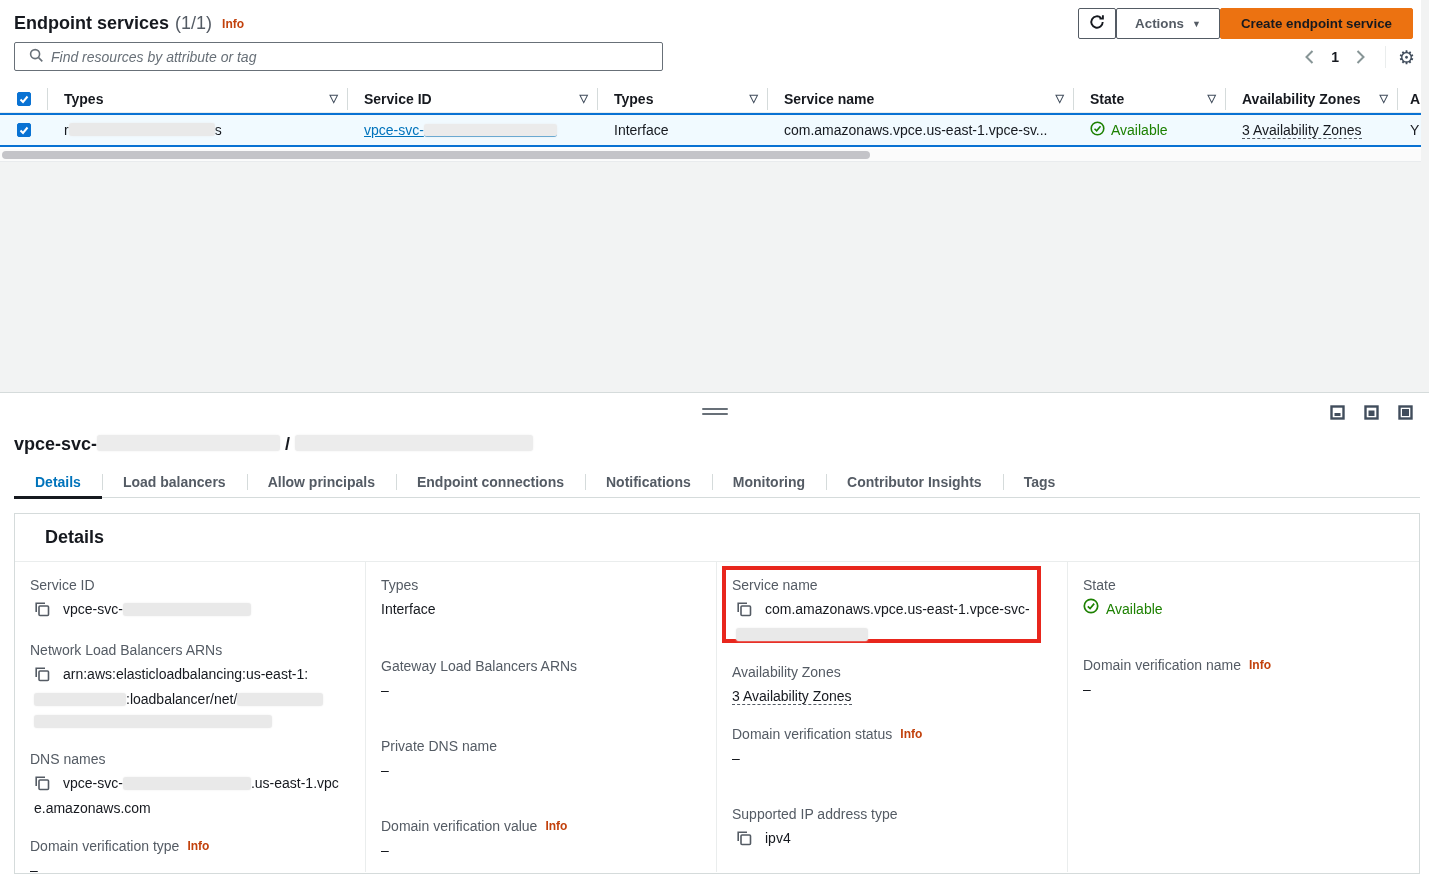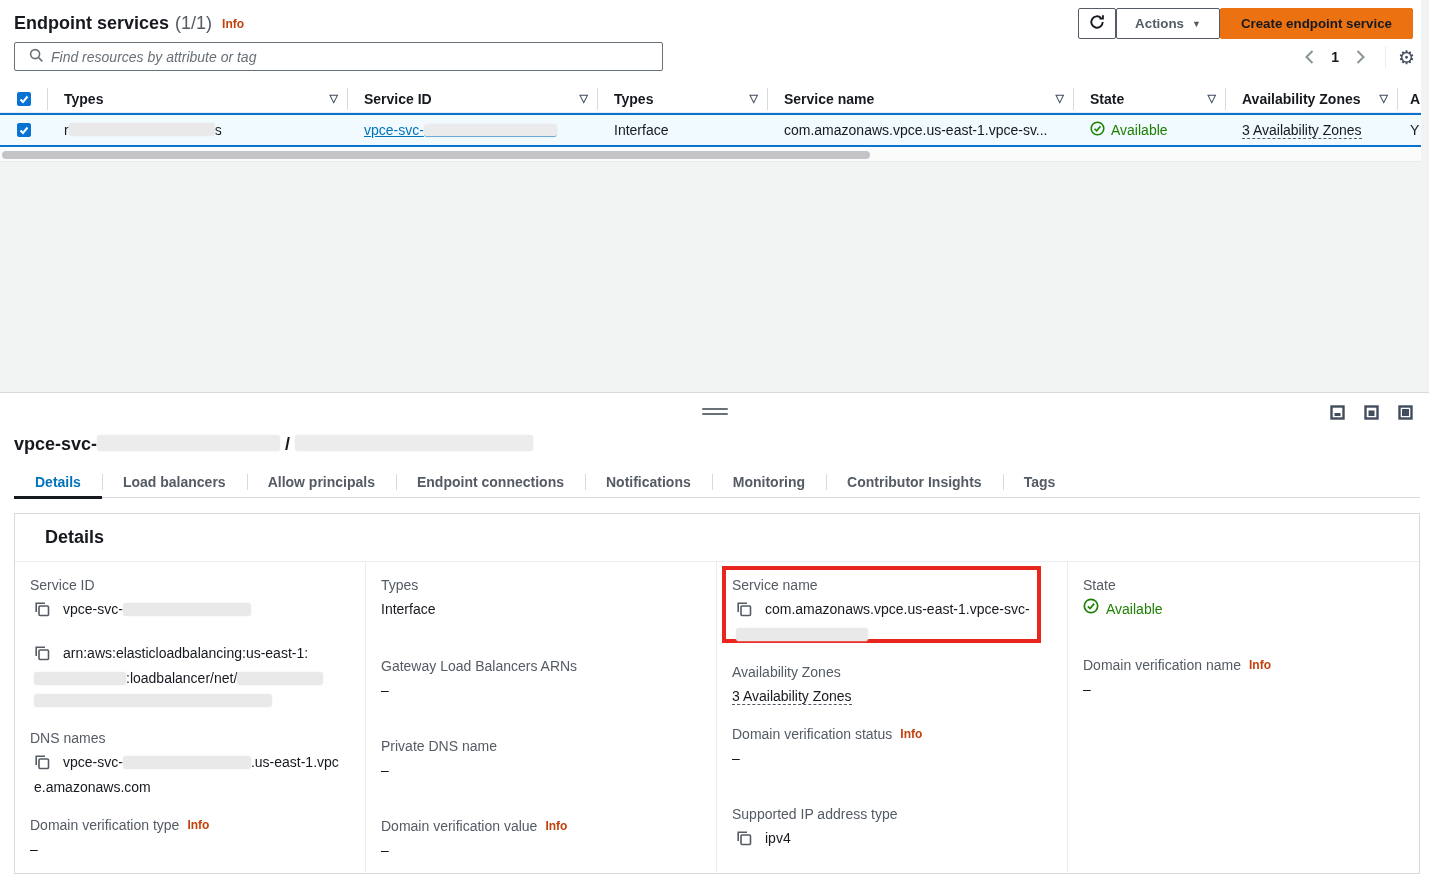--- a/index.html
+++ b/index.html
@@ -281,6 +281,7 @@
           </div>
         </div>
         <div class="field">
+          <div class="field-label">Network Load Balancers ARNs</div>
           <div class="field-value">
             <span class="copy-icon"><svg width="16" height="16" viewBox="0 0 16 16">
                   <rect x="5" y="5" width="9.5" height="9.5" rx="1" fill="none" stroke="#545b64" stroke-width="1.6"></rect>

